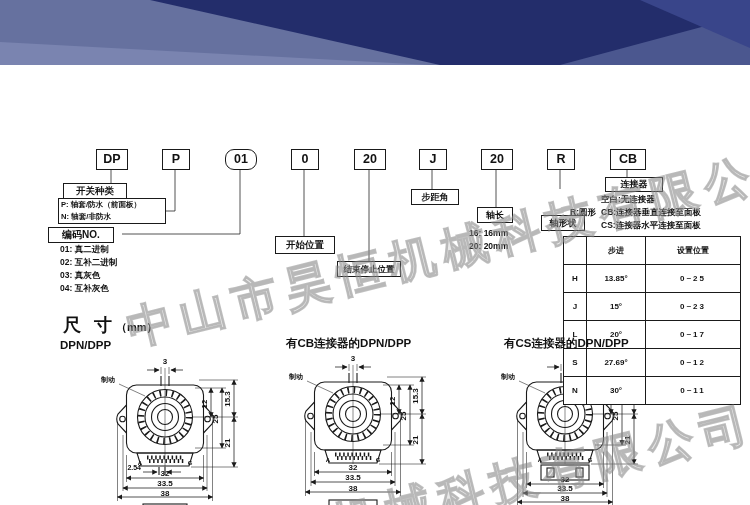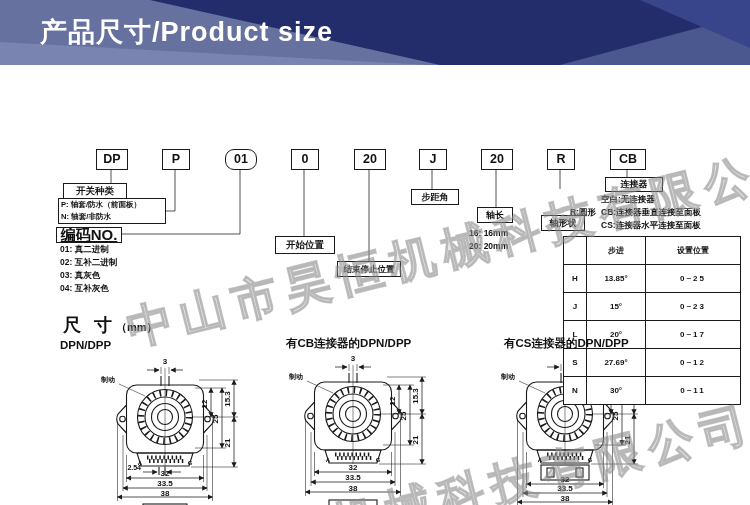--- a/index.html
+++ b/index.html
@@ -67,7 +67,6 @@
     <div class="band2"></div>
     <div class="band3"></div>
     <div class="band4"></div>
-    <div id="banner-title">产品尺寸/Product size</div>
   </div>
 
 

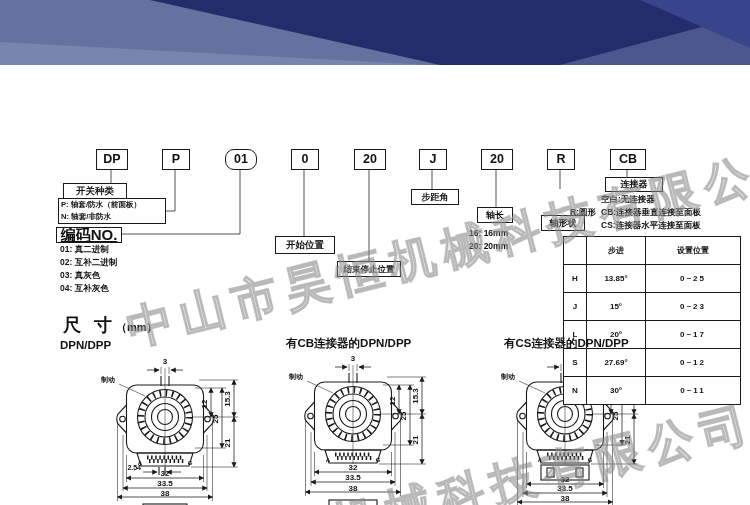--- a/index.html
+++ b/index.html
@@ -264,7 +264,7 @@
     <div class="opt">P: 轴套/防水（前面板）</div>
     <div class="opt">N: 轴套/非防水</div>
   </div>
-  <div class="lbox" style="left:56px;top:227px;width:64px;height:14px;font-size:15px;line-height:14px;z-index:2;text-decoration:underline;">编码NO.</div>
+  <div class="lbox" style="left:48px;top:227px;width:64px;height:14px;font-size:10px;line-height:14px;z-index:2;">编码NO.</div>
   <div class="abs" style="left:60px;top:243px;font-size:8.5px;line-height:13px;z-index:2;">
     <div class="opt">01: 真二进制</div>
     <div class="opt">02: 互补二进制</div>

